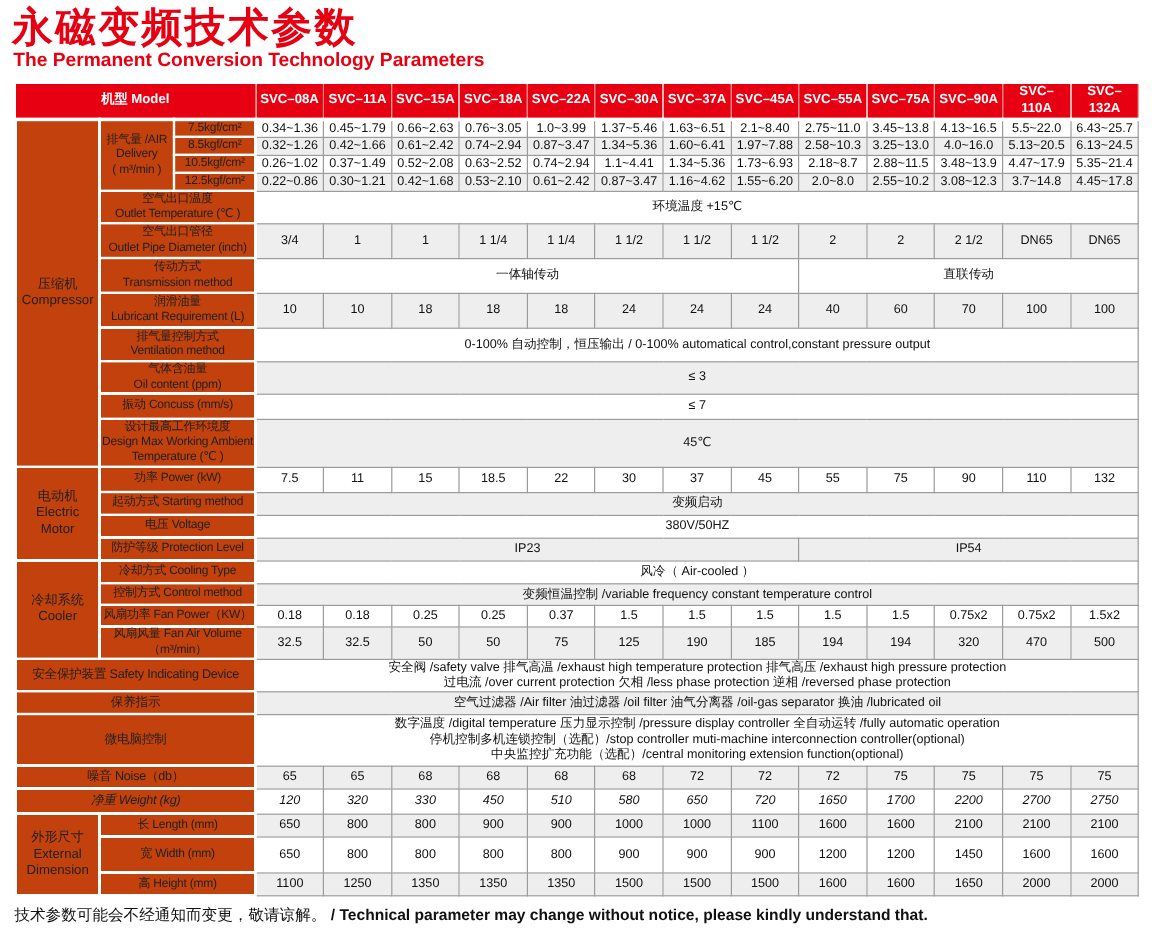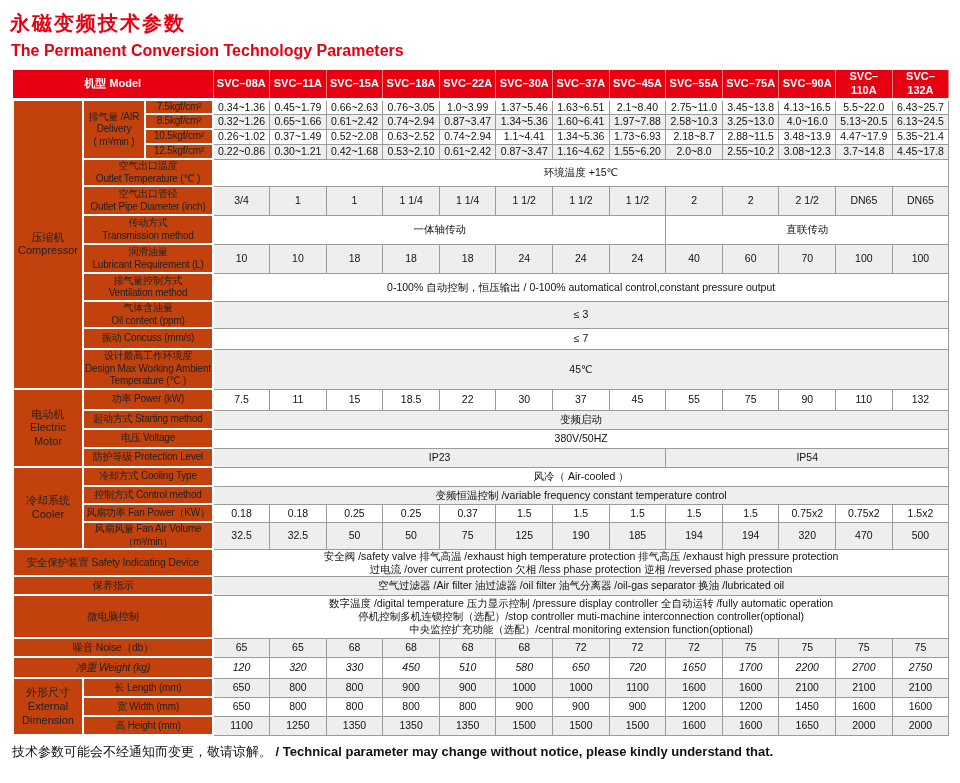--- a/index.html
+++ b/index.html
@@ -6,7 +6,7 @@
   body{width:960px;height:783px;overflow:hidden;
        font-family:"Liberation Sans","DejaVu Sans",sans-serif;color:#1a1a1a;}
   .page{position:relative;width:960px;height:783px;background:#fff;}
-  h1.title{margin:6px 0 0 10px;font-size:20px;line-height:34px;font-weight:bold;
+  h1.title{margin:6px 0 0 10px;font-size:34px;line-height:34px;font-weight:bold;
            color:#e60012;letter-spacing:2px;}
   .subtitle{margin:2px 0 10px 11px;font-size:16px;font-weight:bold;color:#e60012;}
   table.spec{margin-left:12px;width:936px;border-collapse:collapse;table-layout:fixed;}

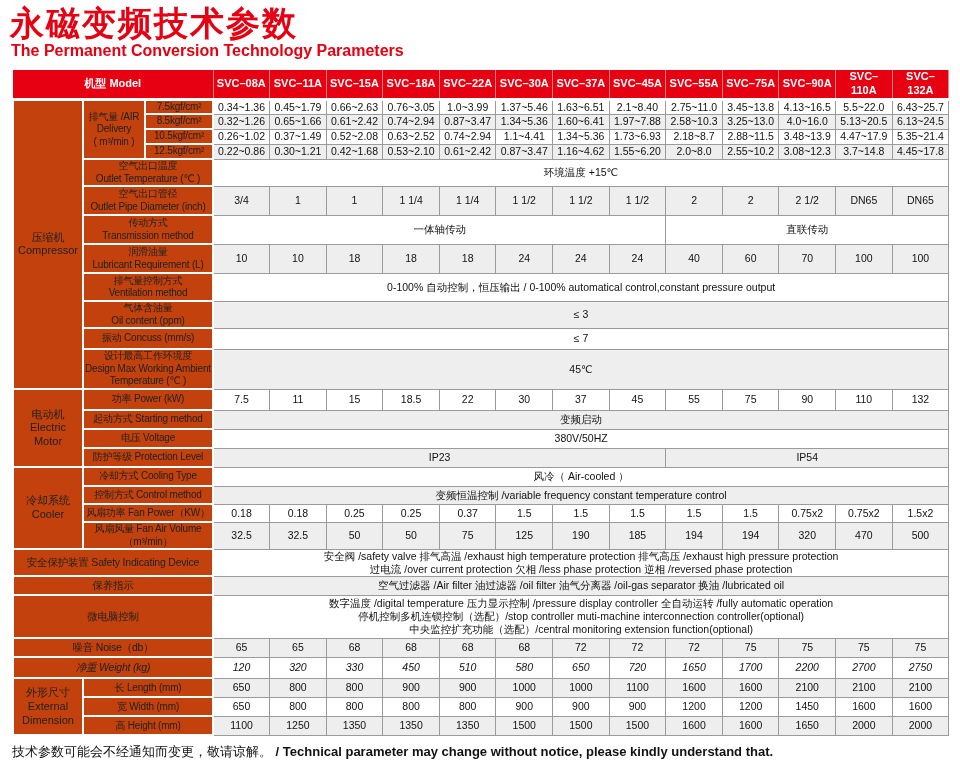--- a/index.html
+++ b/index.html
@@ -78,7 +78,7 @@
         <tr class="stripe" style="height: 15px;">
           <td class="sub">8.5kgf/cm²</td>
           <td class="dat">0.32~1.26</td>
-          <td class="dat">0.65~1.66</td>
+          <td class="dat">0.42~1.66</td>
           <td class="dat">0.61~2.42</td>
           <td class="dat">0.74~2.94</td>
           <td class="dat">0.87~3.47</td>

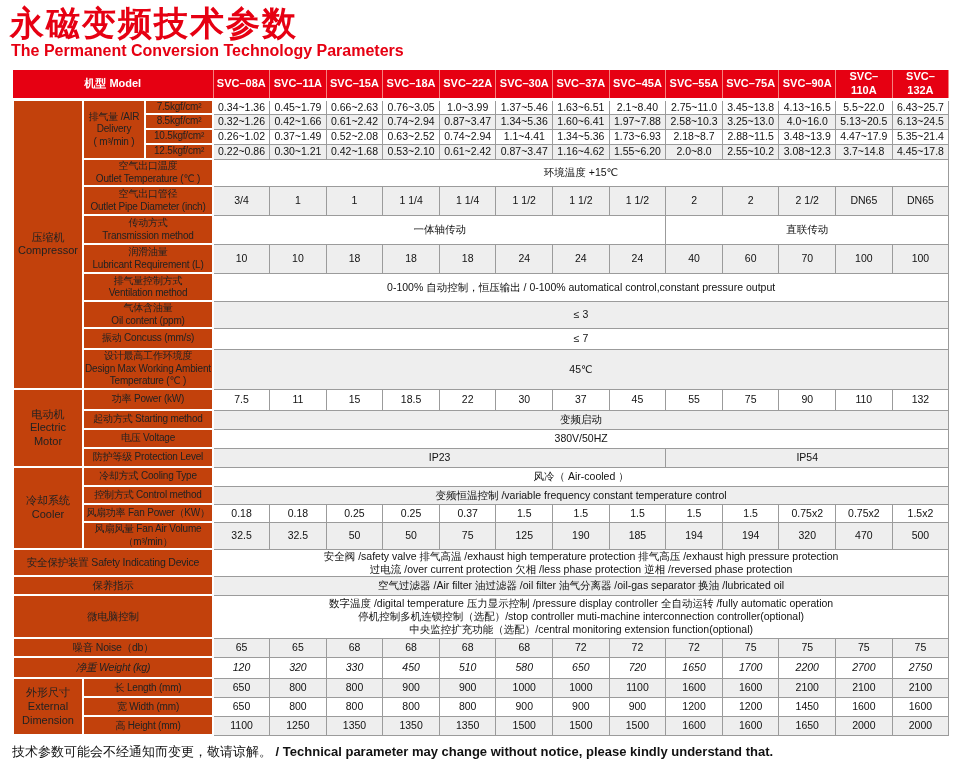--- a/index.html
+++ b/index.html
@@ -312,7 +312,7 @@
           <td class="dat">2100</td>
           <td class="dat">2100</td>
         </tr>
-        <tr style="height: 19px;">
+        <tr style="height: 30px;">
           <td class="lab" colspan="2">宽 Width  (mm)</td>
           <td class="dat">650</td>
           <td class="dat">800</td>

